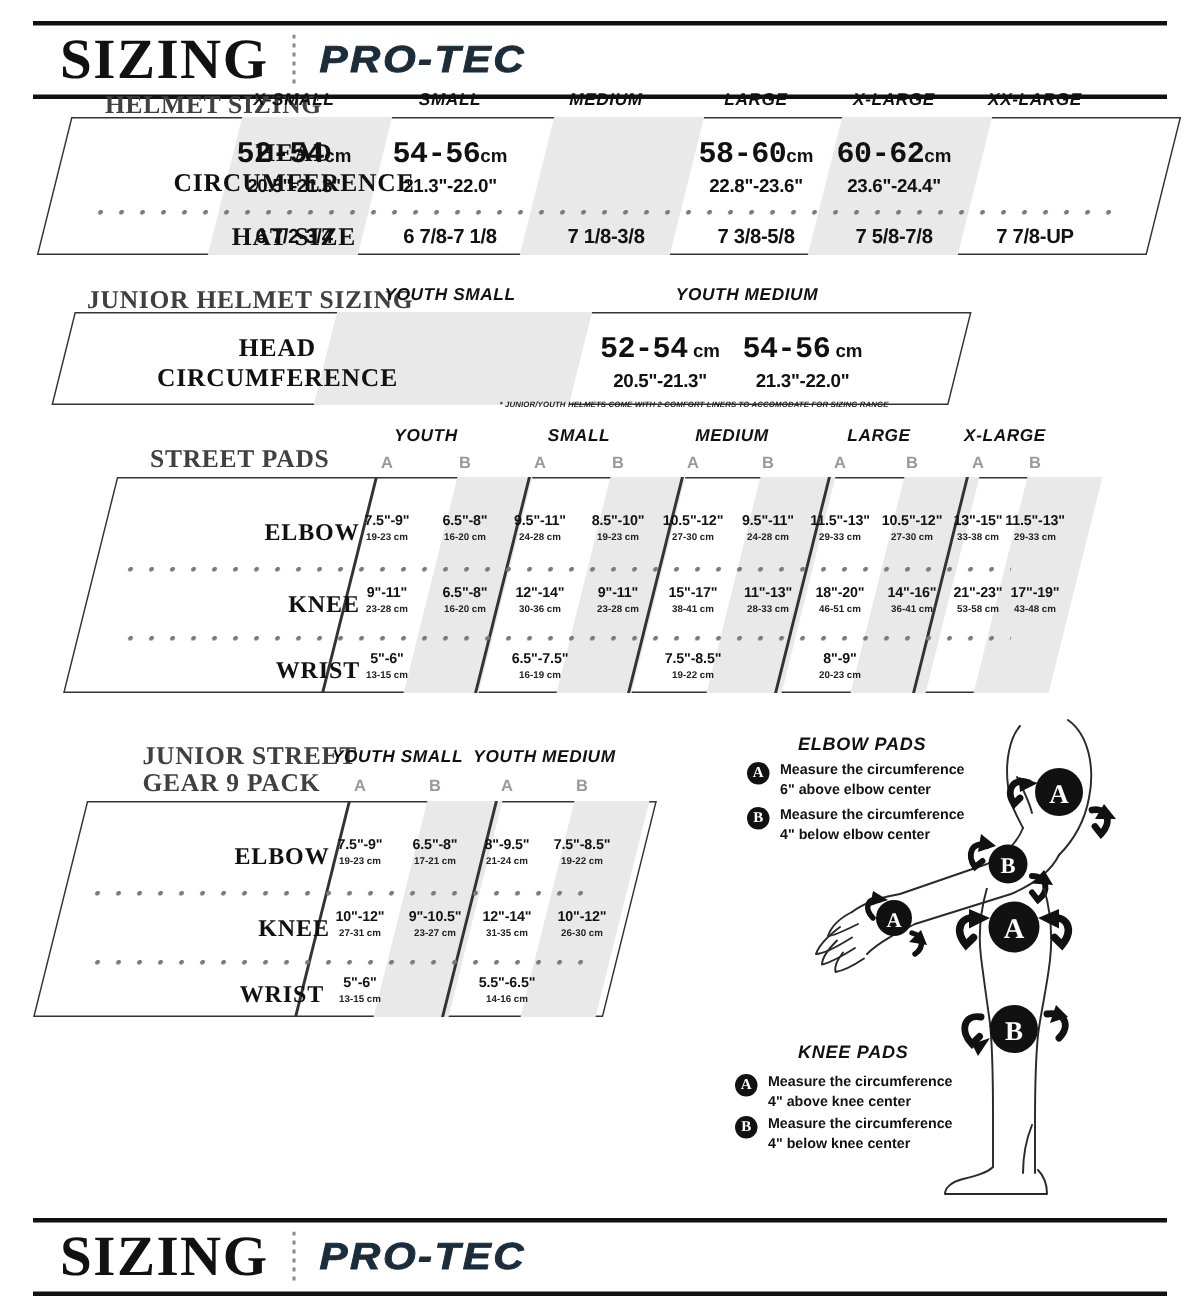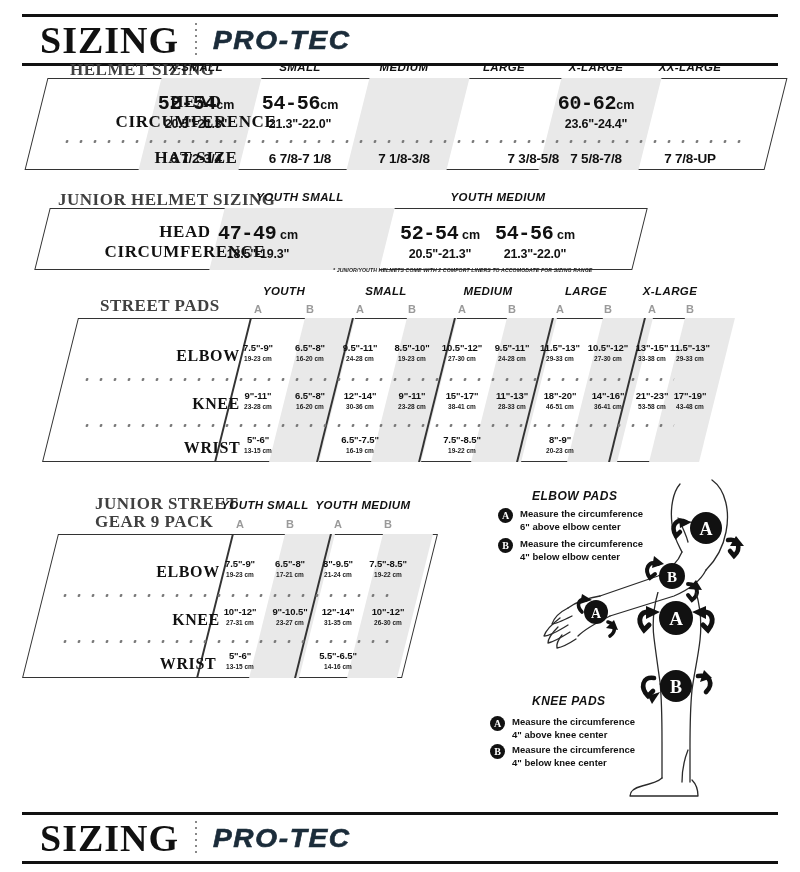--- a/index.html
+++ b/index.html
@@ -247,6 +247,10 @@
     <div class="cell" style="left:209px; top:14px; width:110px;">
       <div><span class="big">54-56</span><span class="unit">cm</span></div>
       <div class="sub" style="margin-top: 2px;">21.3"-22.0"</div>
+    </div>
+    <div class="cell" style="left:413px; top:14px; width:110px;">
+      <div><span class="big">58-60</span><span class="unit">cm</span></div>
+      <div class="sub" style="margin-top: 2px;">22.8"-23.6"</div>
     </div>
     <div class="cell" style="left:505px; top:14px; width:110px;">
       <div><span class="big">60-62</span><span class="unit">cm</span></div>

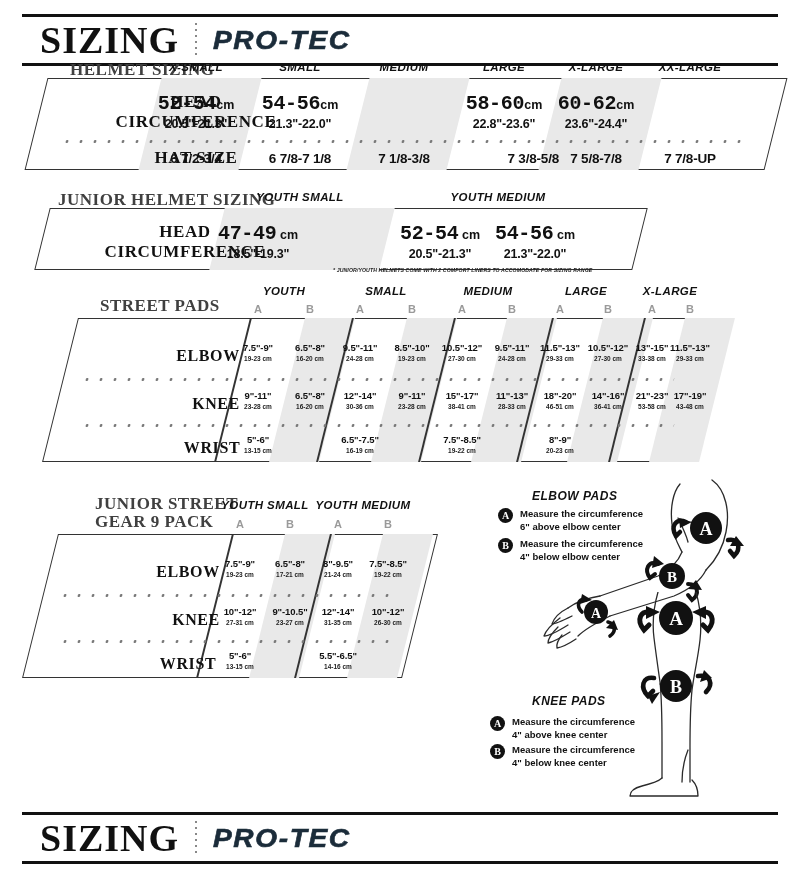--- a/index.html
+++ b/index.html
@@ -261,7 +261,7 @@
     <div class="cell" style="left:105px; top:71px; width:110px;"><span class="hat">6 7/2-3/4</span></div>
     <div class="cell" style="left:209px; top:71px; width:110px;"><span class="hat">6 7/8-7 1/8</span></div>
     <div class="cell" style="left:313px; top:71px; width:110px;"><span class="hat">7 1/8-3/8</span></div>
-    <div class="cell" style="left:413px; top:71px; width:110px;text-align:right;"><span class="hat">7 3/8-5/8</span></div>
+    <div class="cell" style="left:413px; top:71px; width:110px;"><span class="hat">7 3/8-5/8</span></div>
     <div class="cell" style="left:505px; top:71px; width:110px;"><span class="hat">7 5/8-7/8</span></div>
     <div class="cell" style="left:599px; top:71px; width:110px;"><span class="hat">7 7/8-UP</span></div>
   </div>

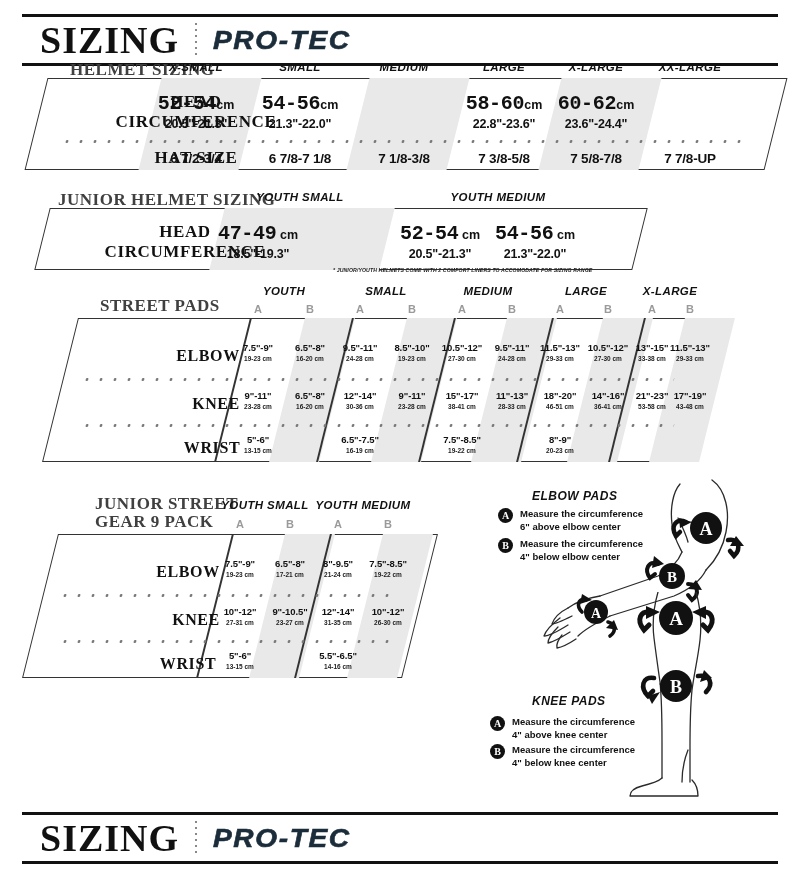--- a/index.html
+++ b/index.html
@@ -283,10 +283,6 @@
     <div class="row-label big" style="left:48px; top:14px; width:190px;">
       <div>HEAD</div>
       <div>CIRCUMFERENCE</div>
-    </div>
-    <div class="cell" style="left:166px; top:14px; width:100px;">
-      <div><span class="big">47-49</span><span class="unit"> cm</span></div>
-      <div class="sub" style="margin-top: 2px;">18.5"-19.3"</div>
     </div>
     <div class="cell" style="left:348px; top:14px; width:100px;">
       <div><span class="big">52-54</span><span class="unit"> cm</span></div>

